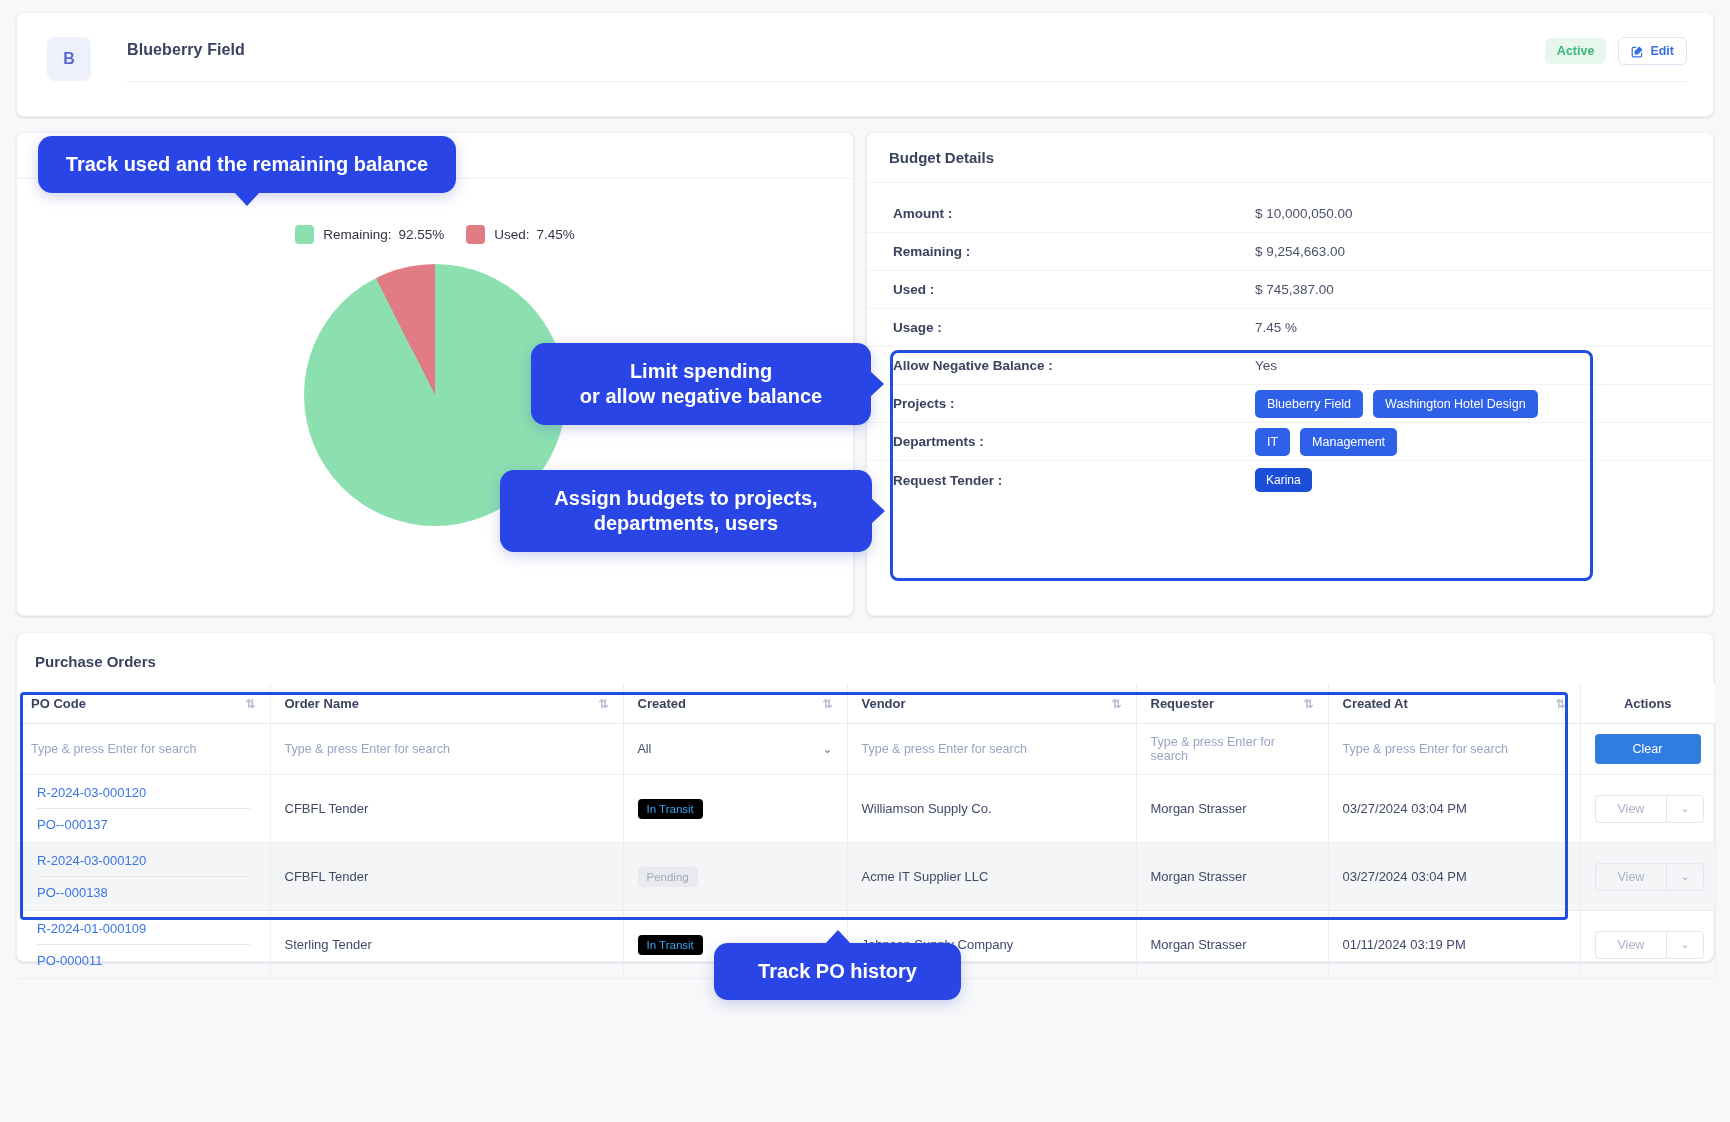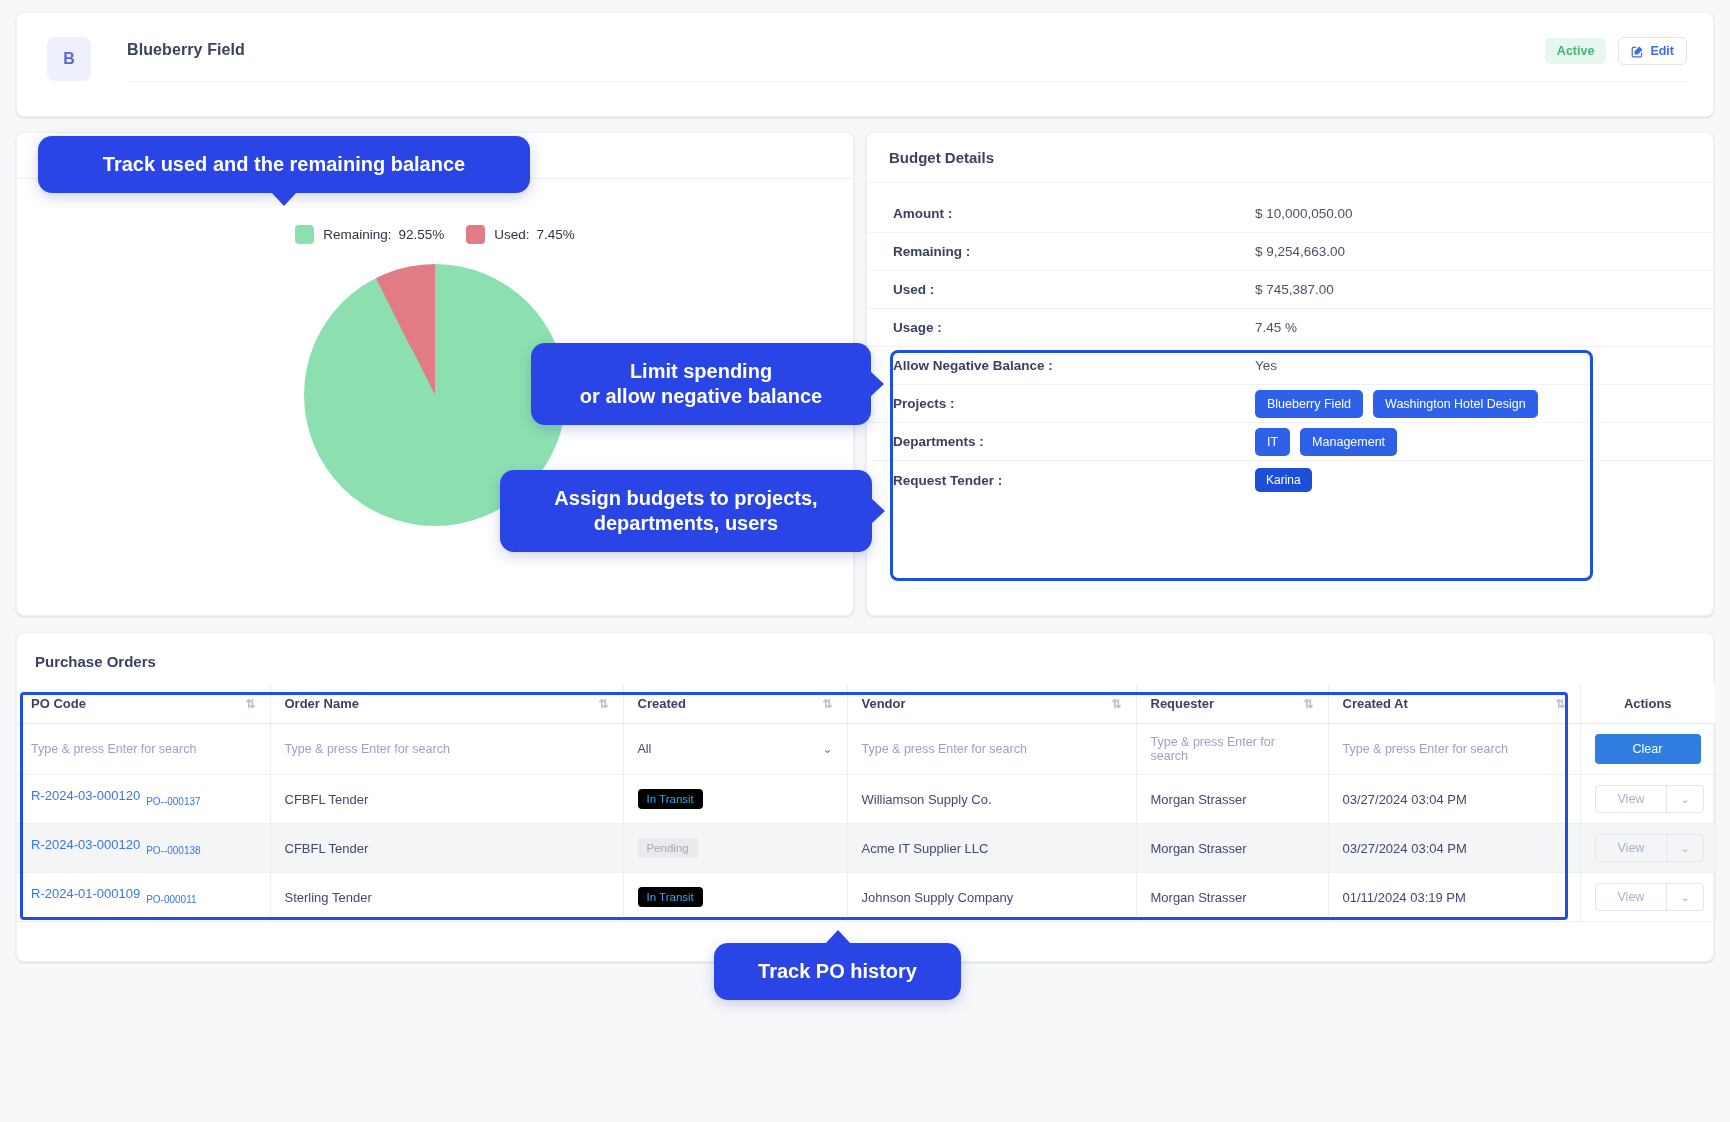--- a/index.html
+++ b/index.html
@@ -173,7 +173,7 @@
     border-top: 13px solid transparent; border-bottom: 13px solid transparent;
     border-left: 14px solid #2a45e6;
   }
-  #callout-balance { left: 38px; top: 136px; width: 492px; text-align: center; }
+  #callout-balance { left: 38px; top: 136px; width: 418px; text-align: center; }
   #callout-limit   { left: 531px; top: 343px; width: 340px; text-align: center; }
   #callout-assign  { left: 500px; top: 470px; width: 372px; text-align: center; }
   #callout-history { left: 714px; top: 943px; width: 247px; text-align: center; }

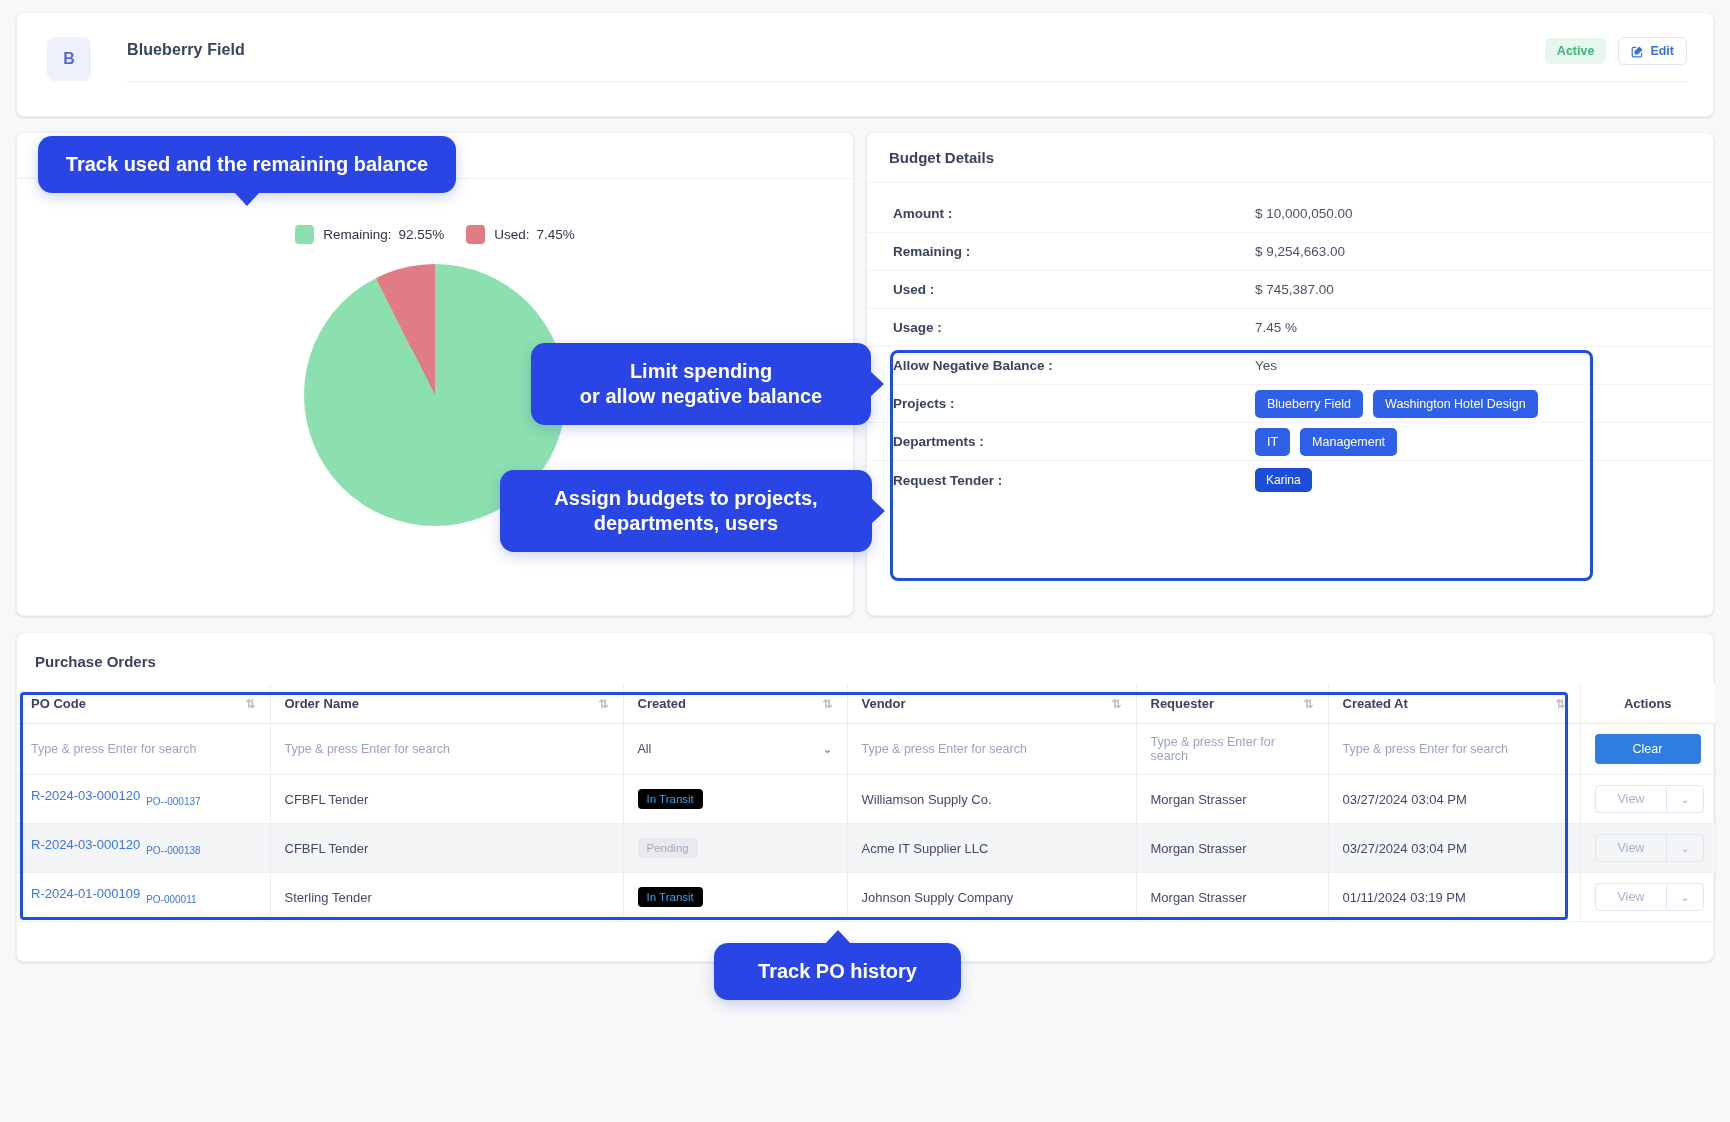--- a/index.html
+++ b/index.html
@@ -125,7 +125,7 @@
     border-bottom: 1px solid #eceef3; border-right: 1px solid #eceef3; vertical-align: middle;
   }
   tr.alt td, tr.alt td.actions-cell { background: #f4f5f7; }
-  .po-code-stack { display: flex; flex-direction: row; }
+  .po-code-stack { display: flex; flex-direction: column; margin-left: 6px; }
   .po-code-top { color: #3b74e8; font-size: 13px; padding-bottom: 8px; }
   .po-code-rule { height: 1px; background: #e6e8ee; margin-right: 6px; }
   .po-code-bot { color: #3b74e8; font-size: 10px; padding-top: 8px; }

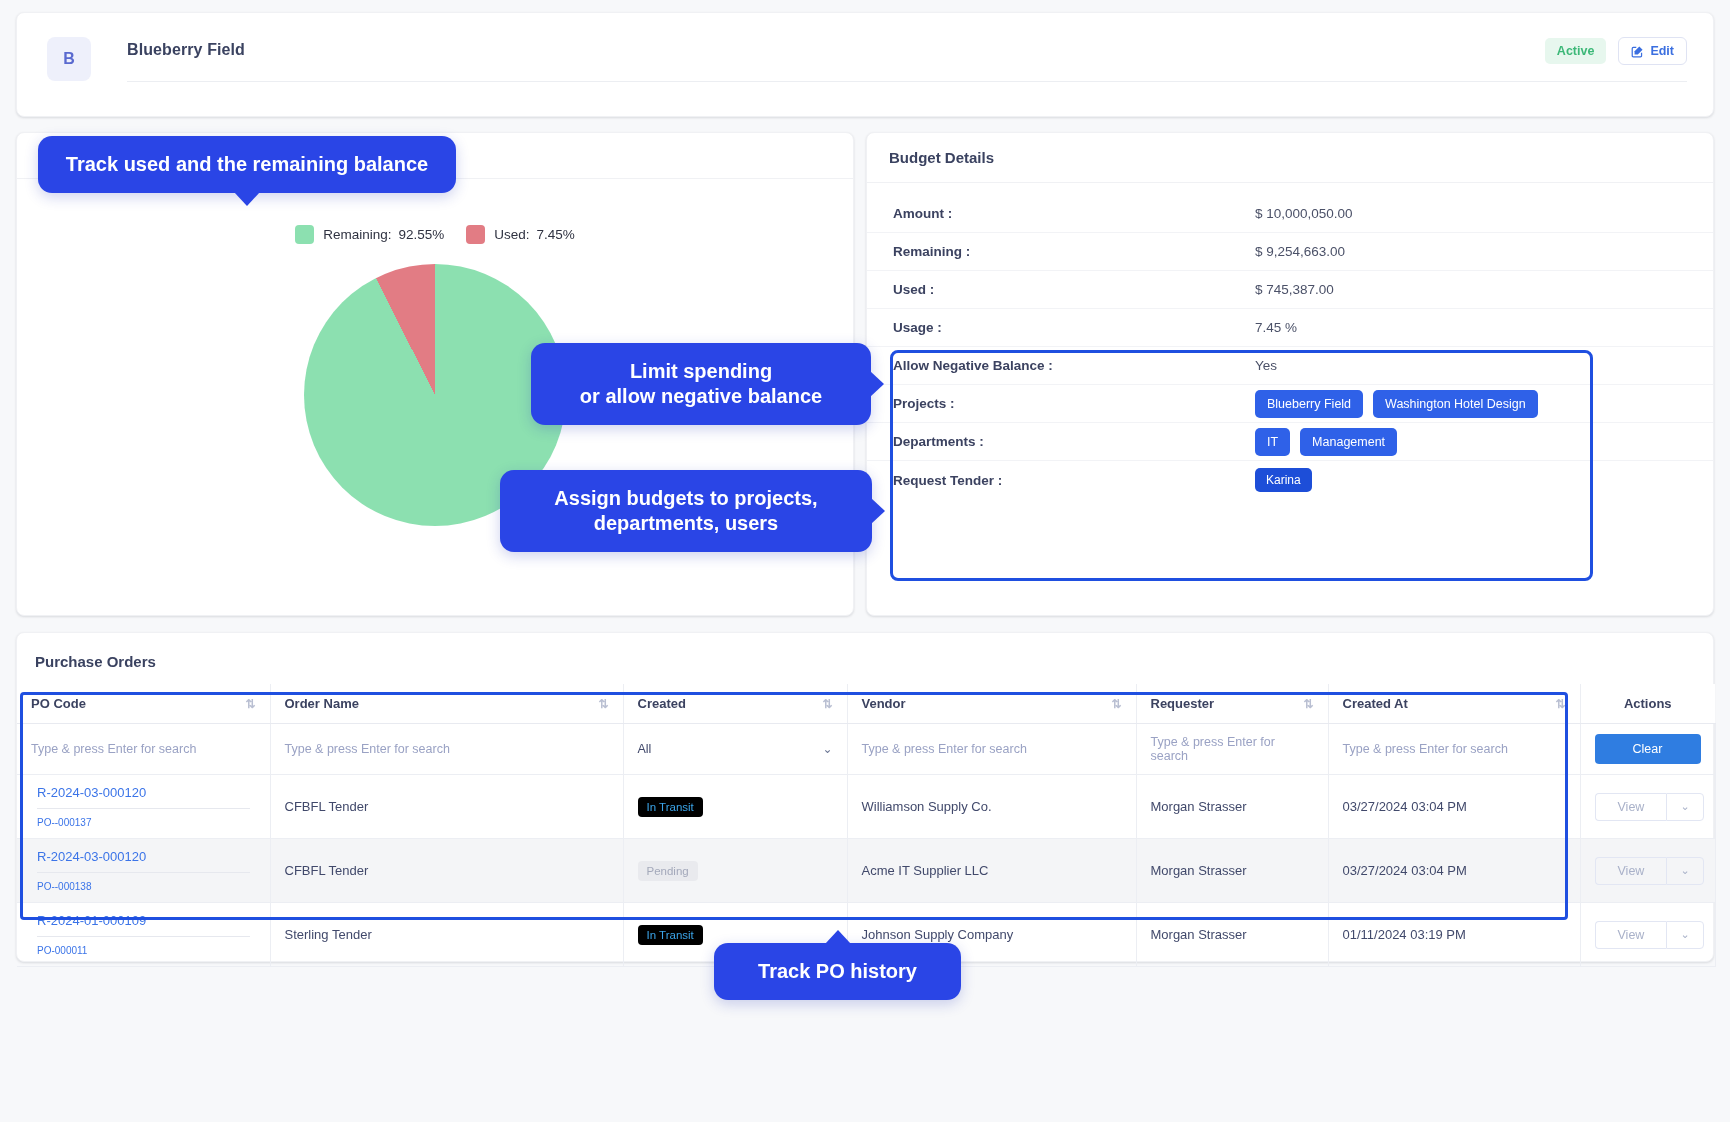--- a/index.html
+++ b/index.html
@@ -128,7 +128,7 @@
   .po-code-stack { display: flex; flex-direction: column; margin-left: 6px; }
   .po-code-top { color: #3b74e8; font-size: 13px; padding-bottom: 8px; }
   .po-code-rule { height: 1px; background: #e6e8ee; margin-right: 6px; }
-  .po-code-bot { color: #3b74e8; font-size: 10px; padding-top: 8px; }
+  .po-code-bot { color: #3b74e8; font-size: 13px; padding-top: 8px; }
   .pill {
     display: inline-block; font-size: 11.5px; padding: 4px 9px; border-radius: 4px; font-weight: 500;
   }

